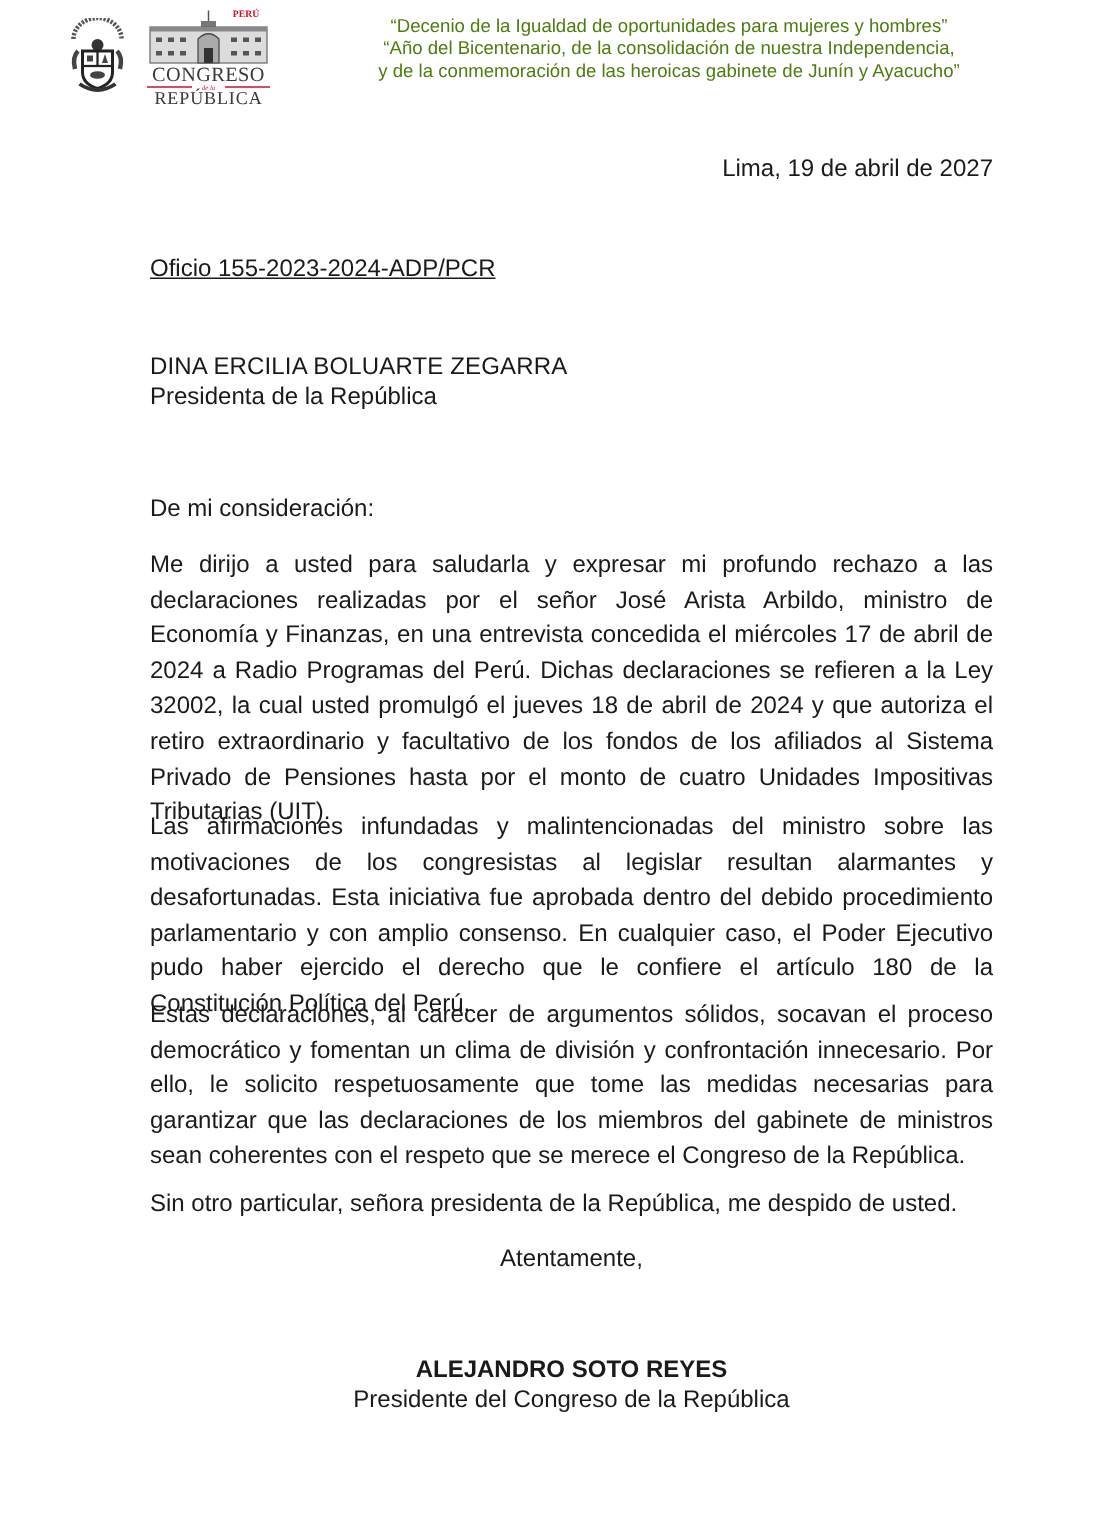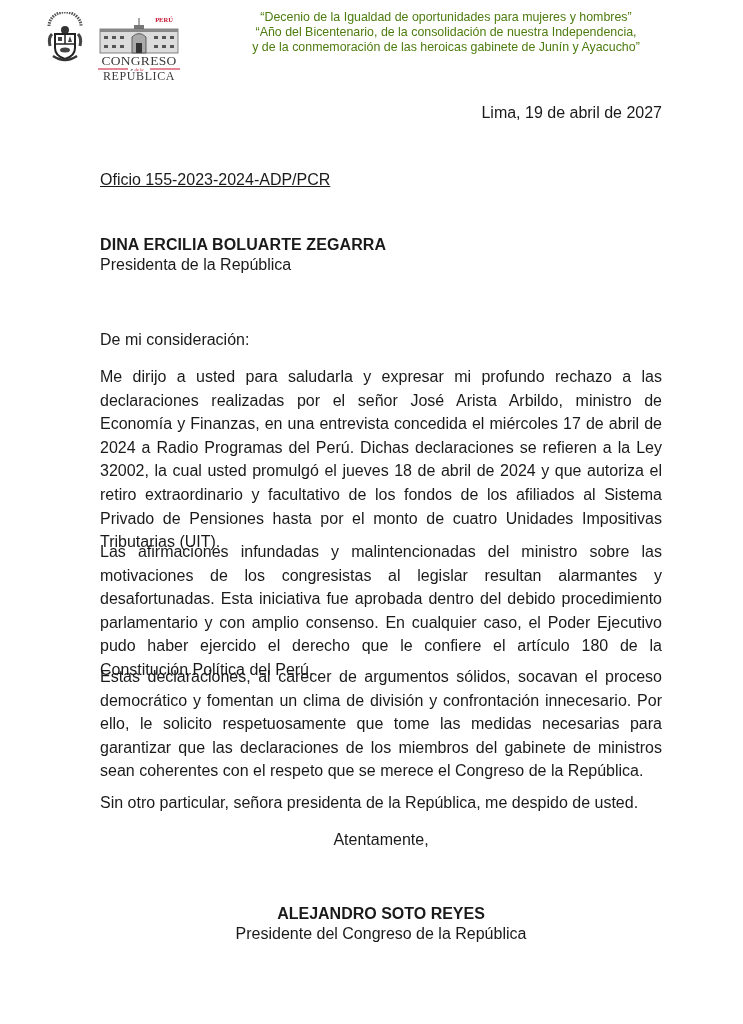--- a/index.html
+++ b/index.html
@@ -11,7 +11,7 @@
 
   
   .escudo { left: 44px; top: 12px; width: 42px; height: 54px; }
-  .congreso-logo { left: 94px; top: 15px; width: 90px; height: 66px; }
+  .congreso-logo { left: 94px; top: 4px; width: 90px; height: 66px; }
 
   .mottos {
     left: 236px; top: 10px; width: 420px; text-align: center;

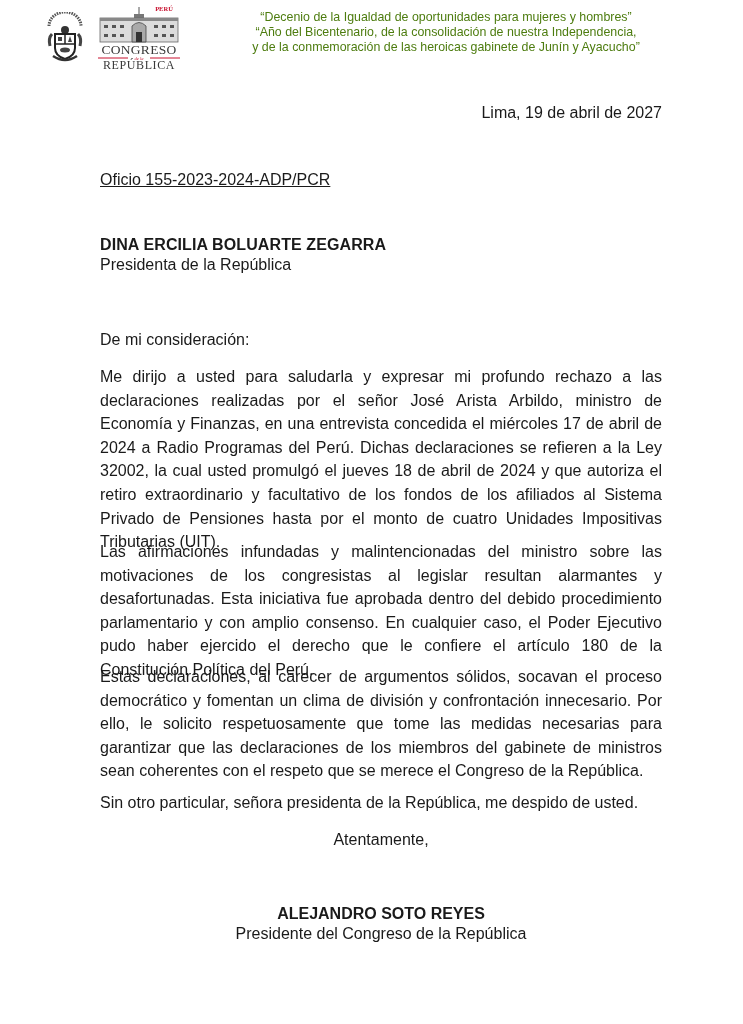--- a/index.html
+++ b/index.html
@@ -27,7 +27,7 @@
   }
 
   .recipient { left: 100px; top: 235px; font-size: 16px; line-height: 19.5px; }
-  .recipient .name { font-weight: bold; letter-spacing: 0.1px; }
+  .recipient .name { font-weight: normal; letter-spacing: 0.1px; }
 
   .greeting { left: 100px; top: 331px; font-size: 16px; }
 

